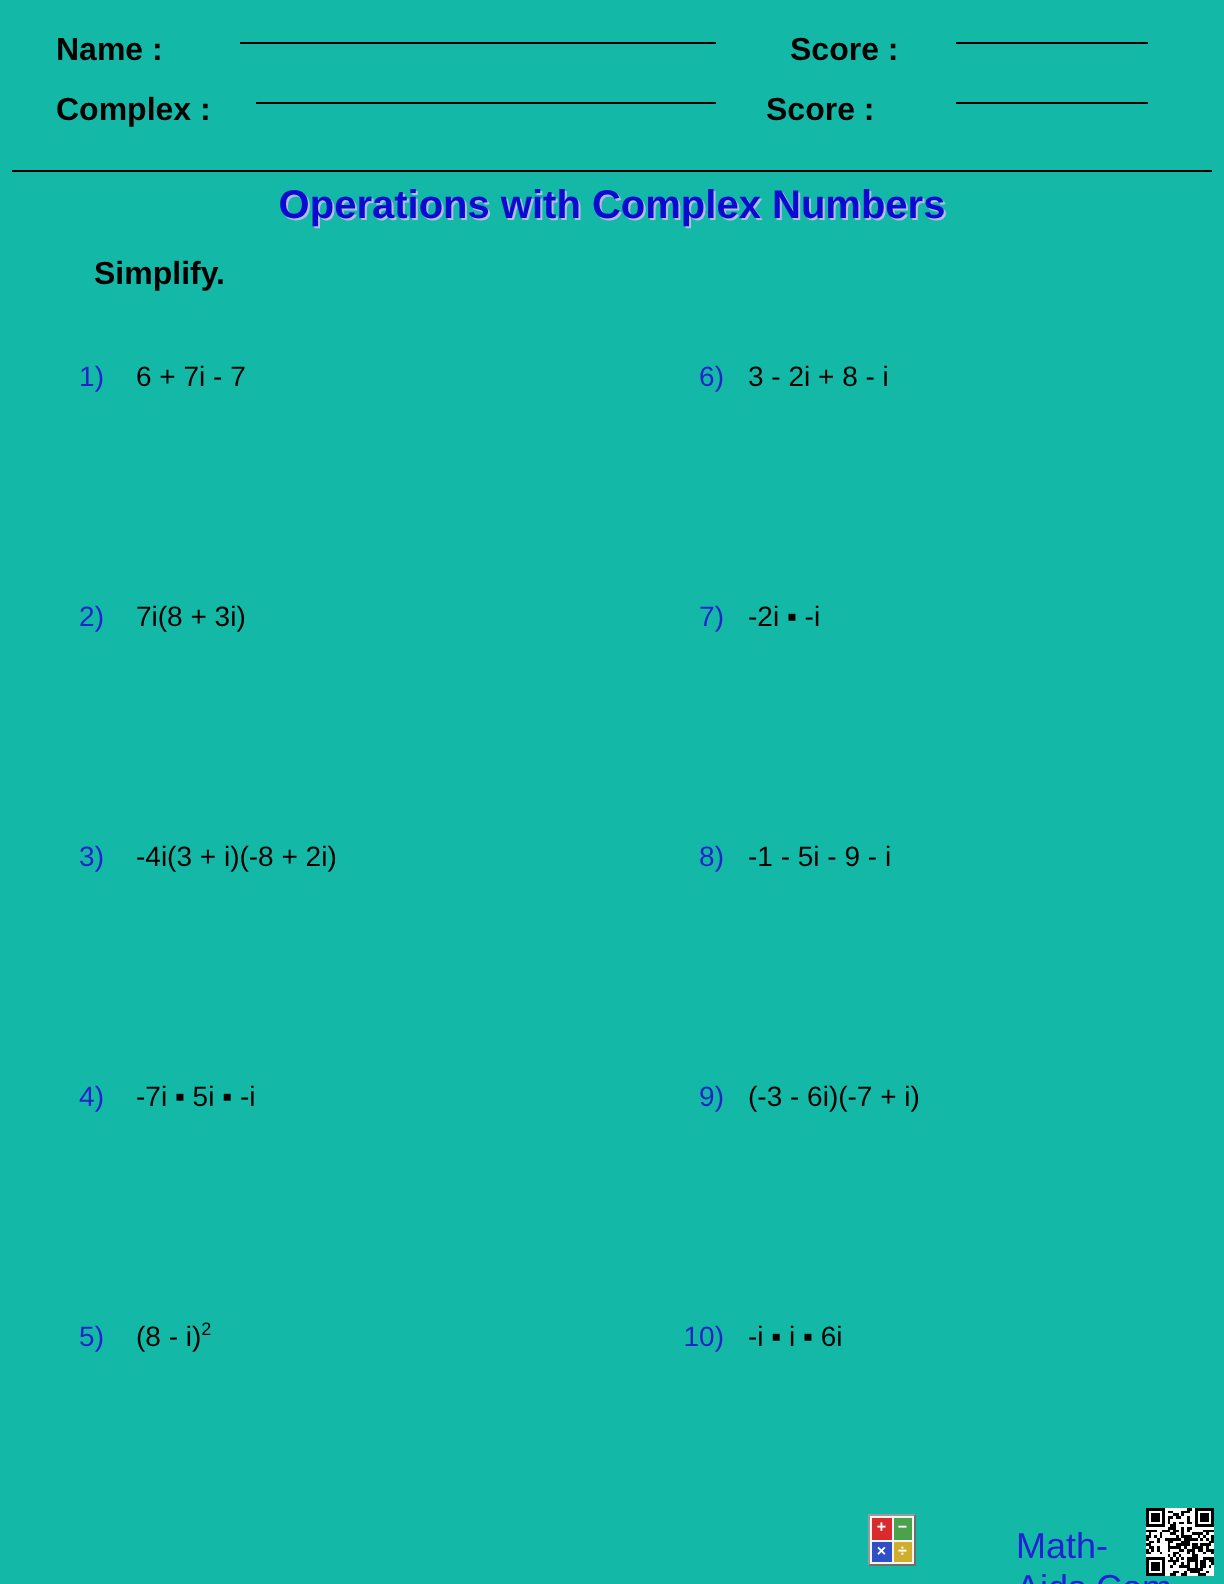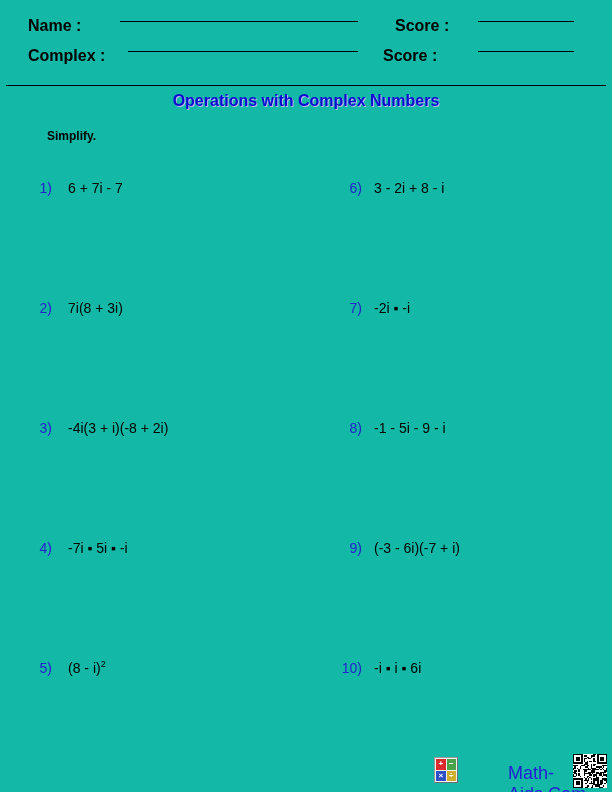--- a/index.html
+++ b/index.html
@@ -15,7 +15,7 @@
   
   .title{
     position:absolute;top:92px;left:0;width:100%;text-align:center;
-    font-weight:bold;font-size:16px;color:#0b0bd0;
+    font-weight:bold;font-size:20px;color:#0b0bd0;
     text-shadow:1px 1px 0 #b9b9f2;
   }
   .instruction{position:absolute;left:47px;top:129px;font-weight:bold;font-size:12px;}

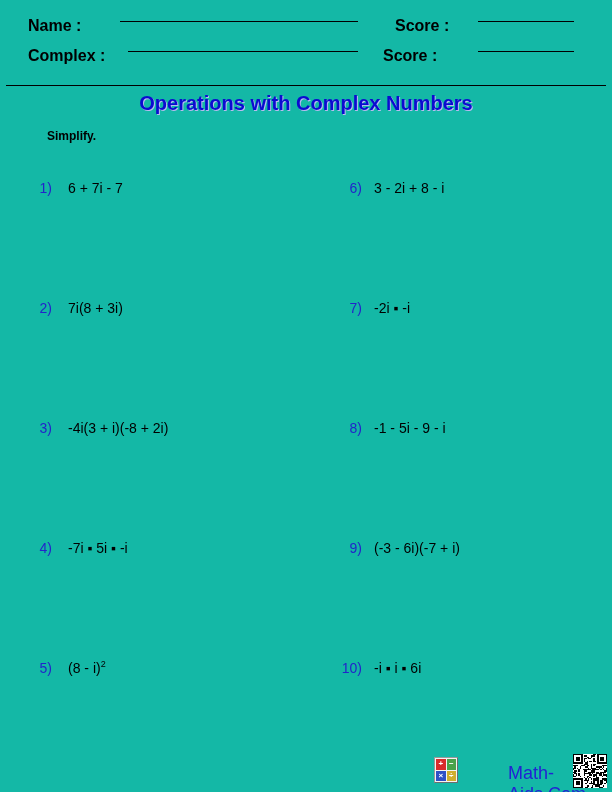--- a/index.html
+++ b/index.html
@@ -18,7 +18,7 @@
     font-weight:bold;font-size:20px;color:#0b0bd0;
     text-shadow:1px 1px 0 #b9b9f2;
   }
-  .instruction{position:absolute;left:47px;top:129px;font-weight:bold;font-size:12px;}
+  .instruction{position:absolute;left:47px;top:129px;font-weight:bold;font-size:16px;}
   
   .problem{position:absolute;height:20px;font-size:14px;white-space:nowrap;}
   .pnum{position:absolute;width:44px;text-align:right;color:#2323cb;}

